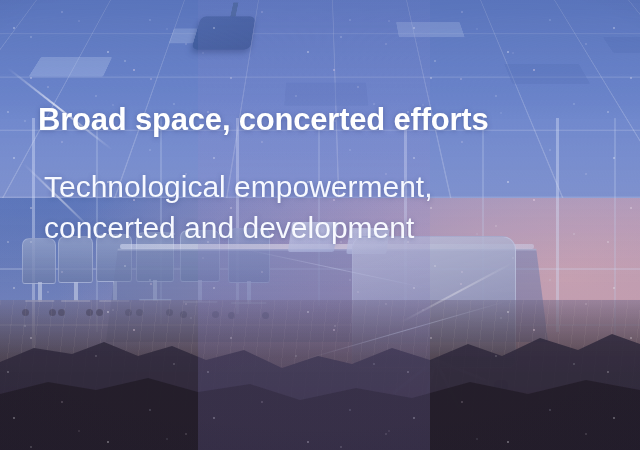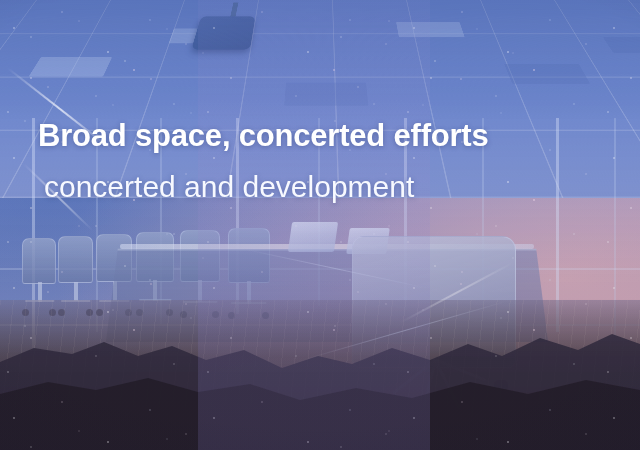--- a/index.html
+++ b/index.html
@@ -180,7 +180,7 @@
   
   .copy{position:absolute;left:0;top:0;right:0;}
   .headline{
-    position:absolute;left:38px;top:120px;
+    position:absolute;left:38px;top:104px;
     font-size:31px;font-weight:bold;color:#ffffff;
     letter-spacing:-.2px;line-height:1;
     text-shadow:0 1px 5px rgba(40,56,110,.42);

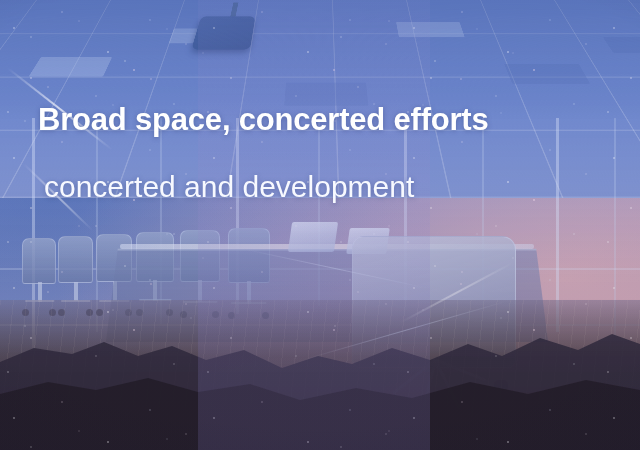--- a/index.html
+++ b/index.html
@@ -317,6 +317,7 @@
   <div class="copy">
     <div class="headline">Broad space, concerted efforts</div>
     <div class="subhead">
+      <span>Technological empowerment,</span>
       <span>concerted and development</span>
     </div>
   </div>

